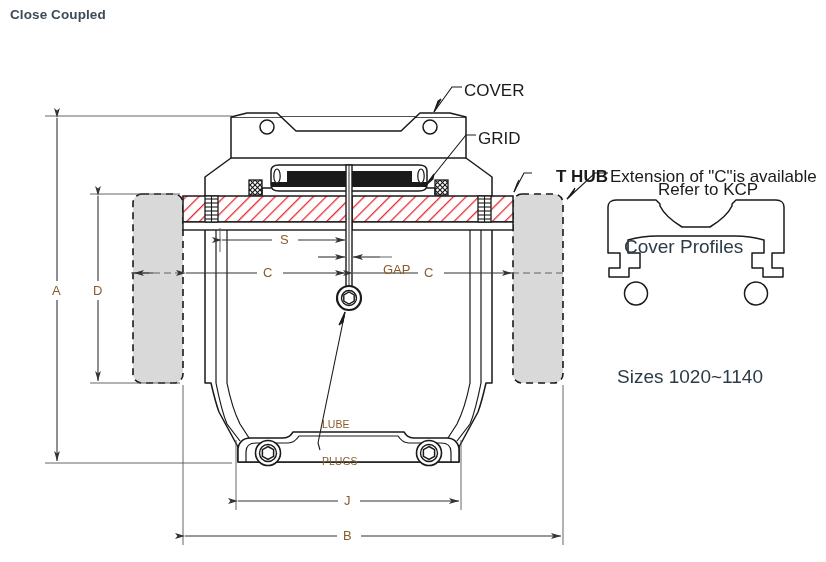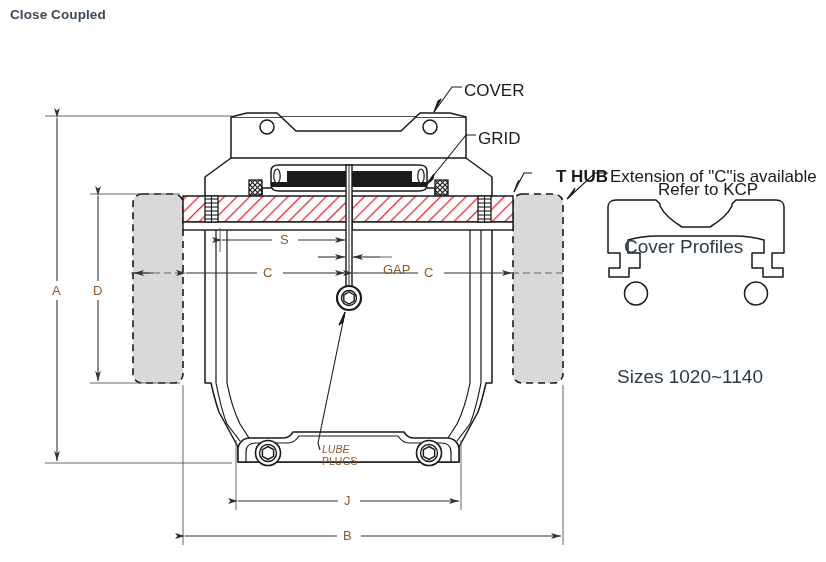--- a/index.html
+++ b/index.html
@@ -289,7 +289,7 @@
 <div class="lbl note" style="left:556px;top:166px;font-weight:bold;">T HUB</div>
 <div class="lbl note" style="left:610px;top:166px;">Extension of "C"is available</div>
 <div class="lbl note" style="left:610px;top:179px;margin-left:48px;">Refer to KCP</div>
-<div class="lbl note-sm" style="left:322px;top:444px;font-style:italic;">LUBE</div>
+<div class="lbl note-sm" style="left:322px;top:419px;">LUBE</div>
 <div class="lbl note-sm" style="left:322px;top:456px;">PLUGS</div>
 
 <div class="lbl cp-title" style="left:624px;top:236px;">Cover Profiles</div>

